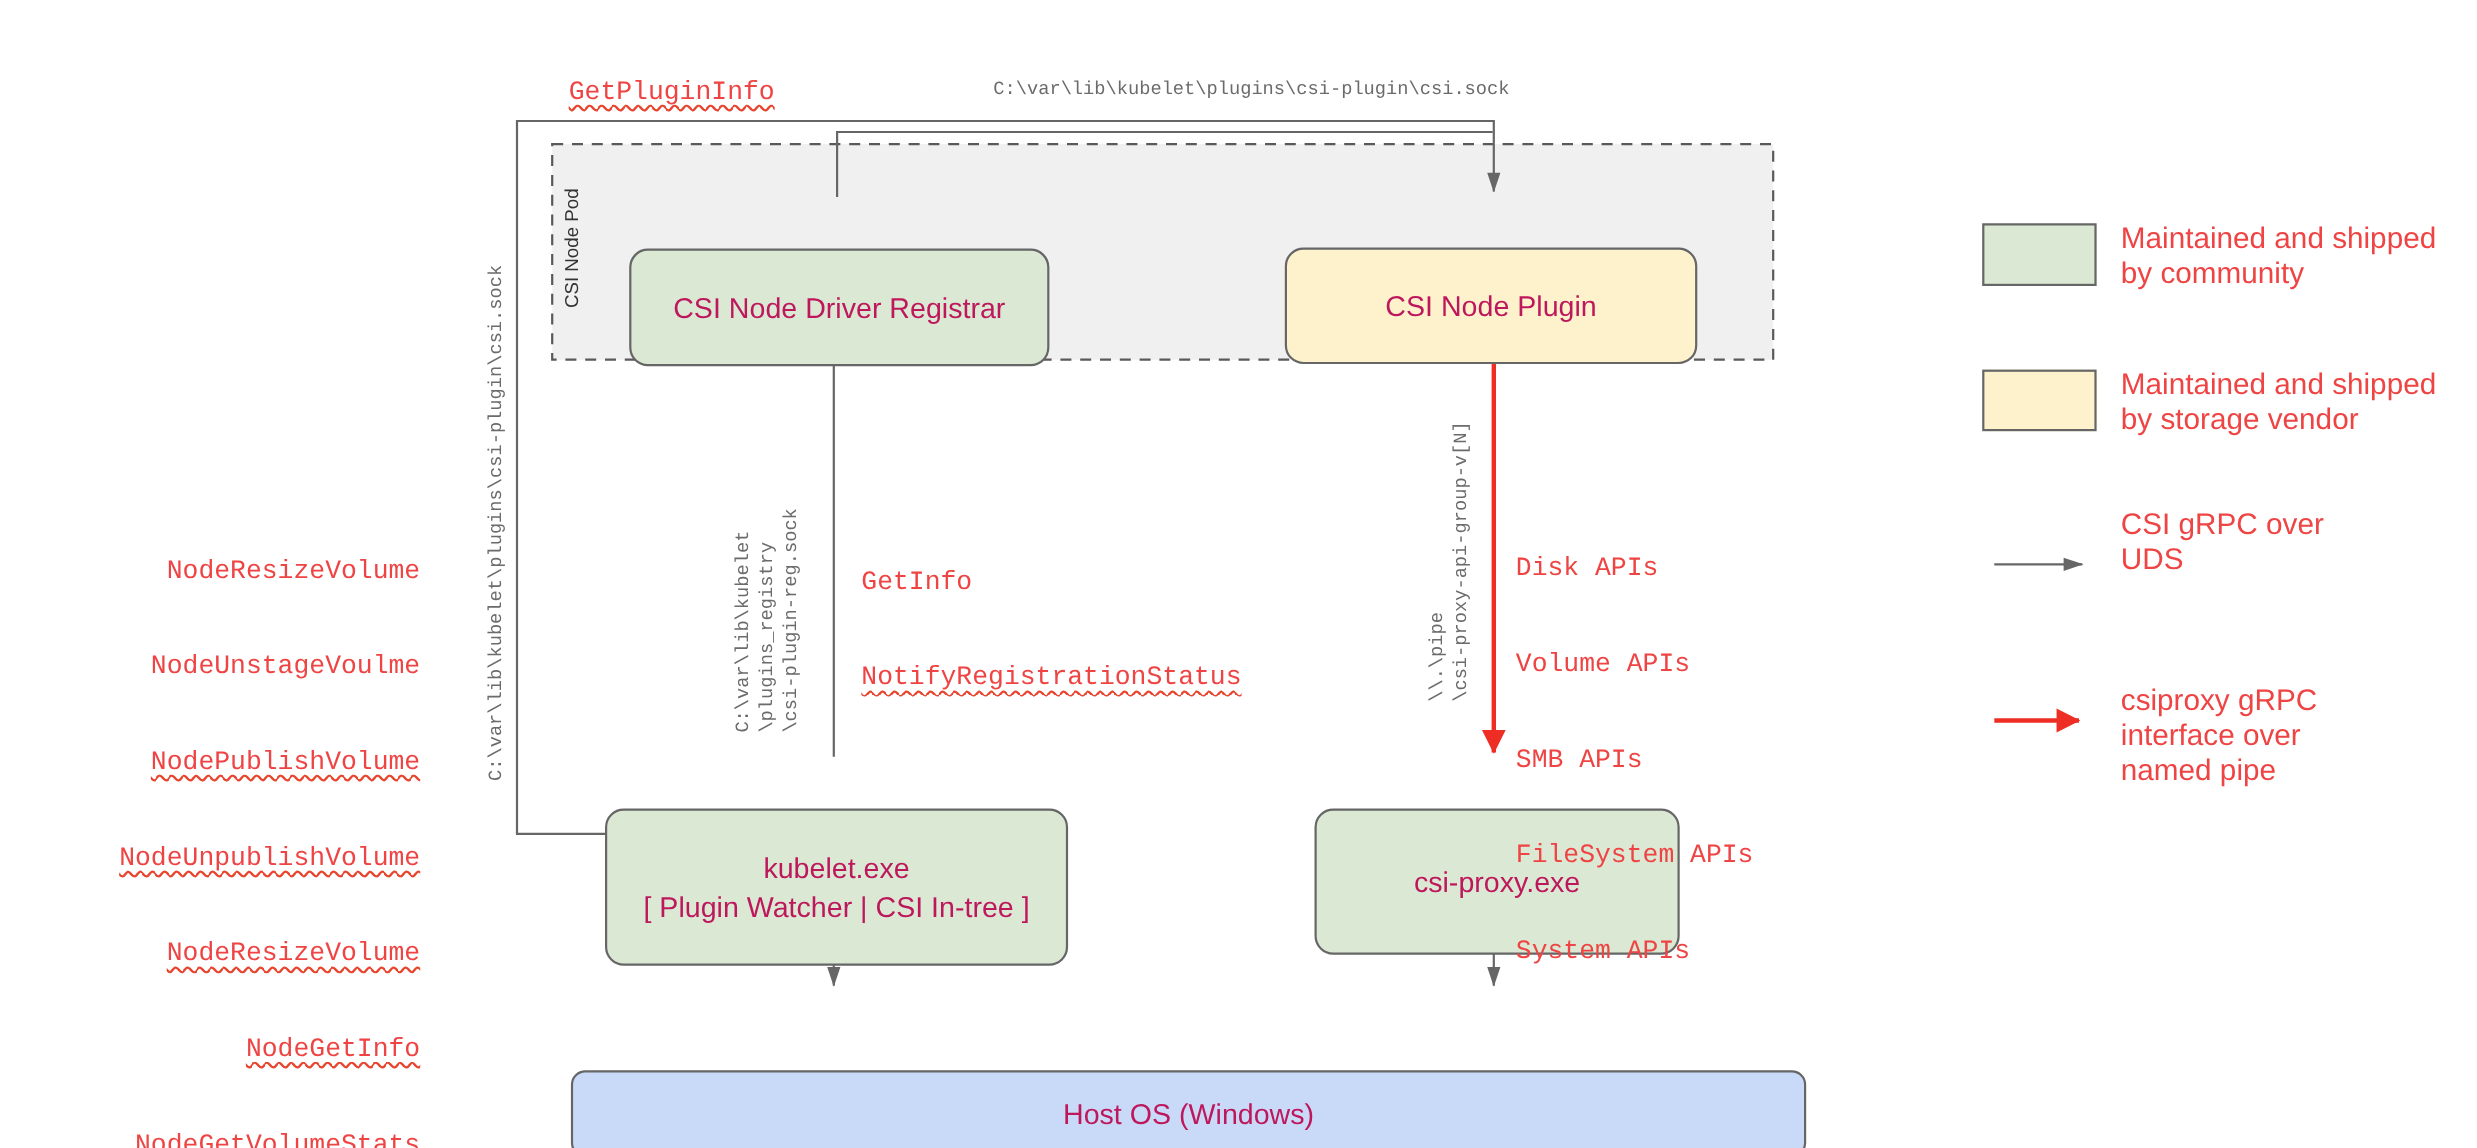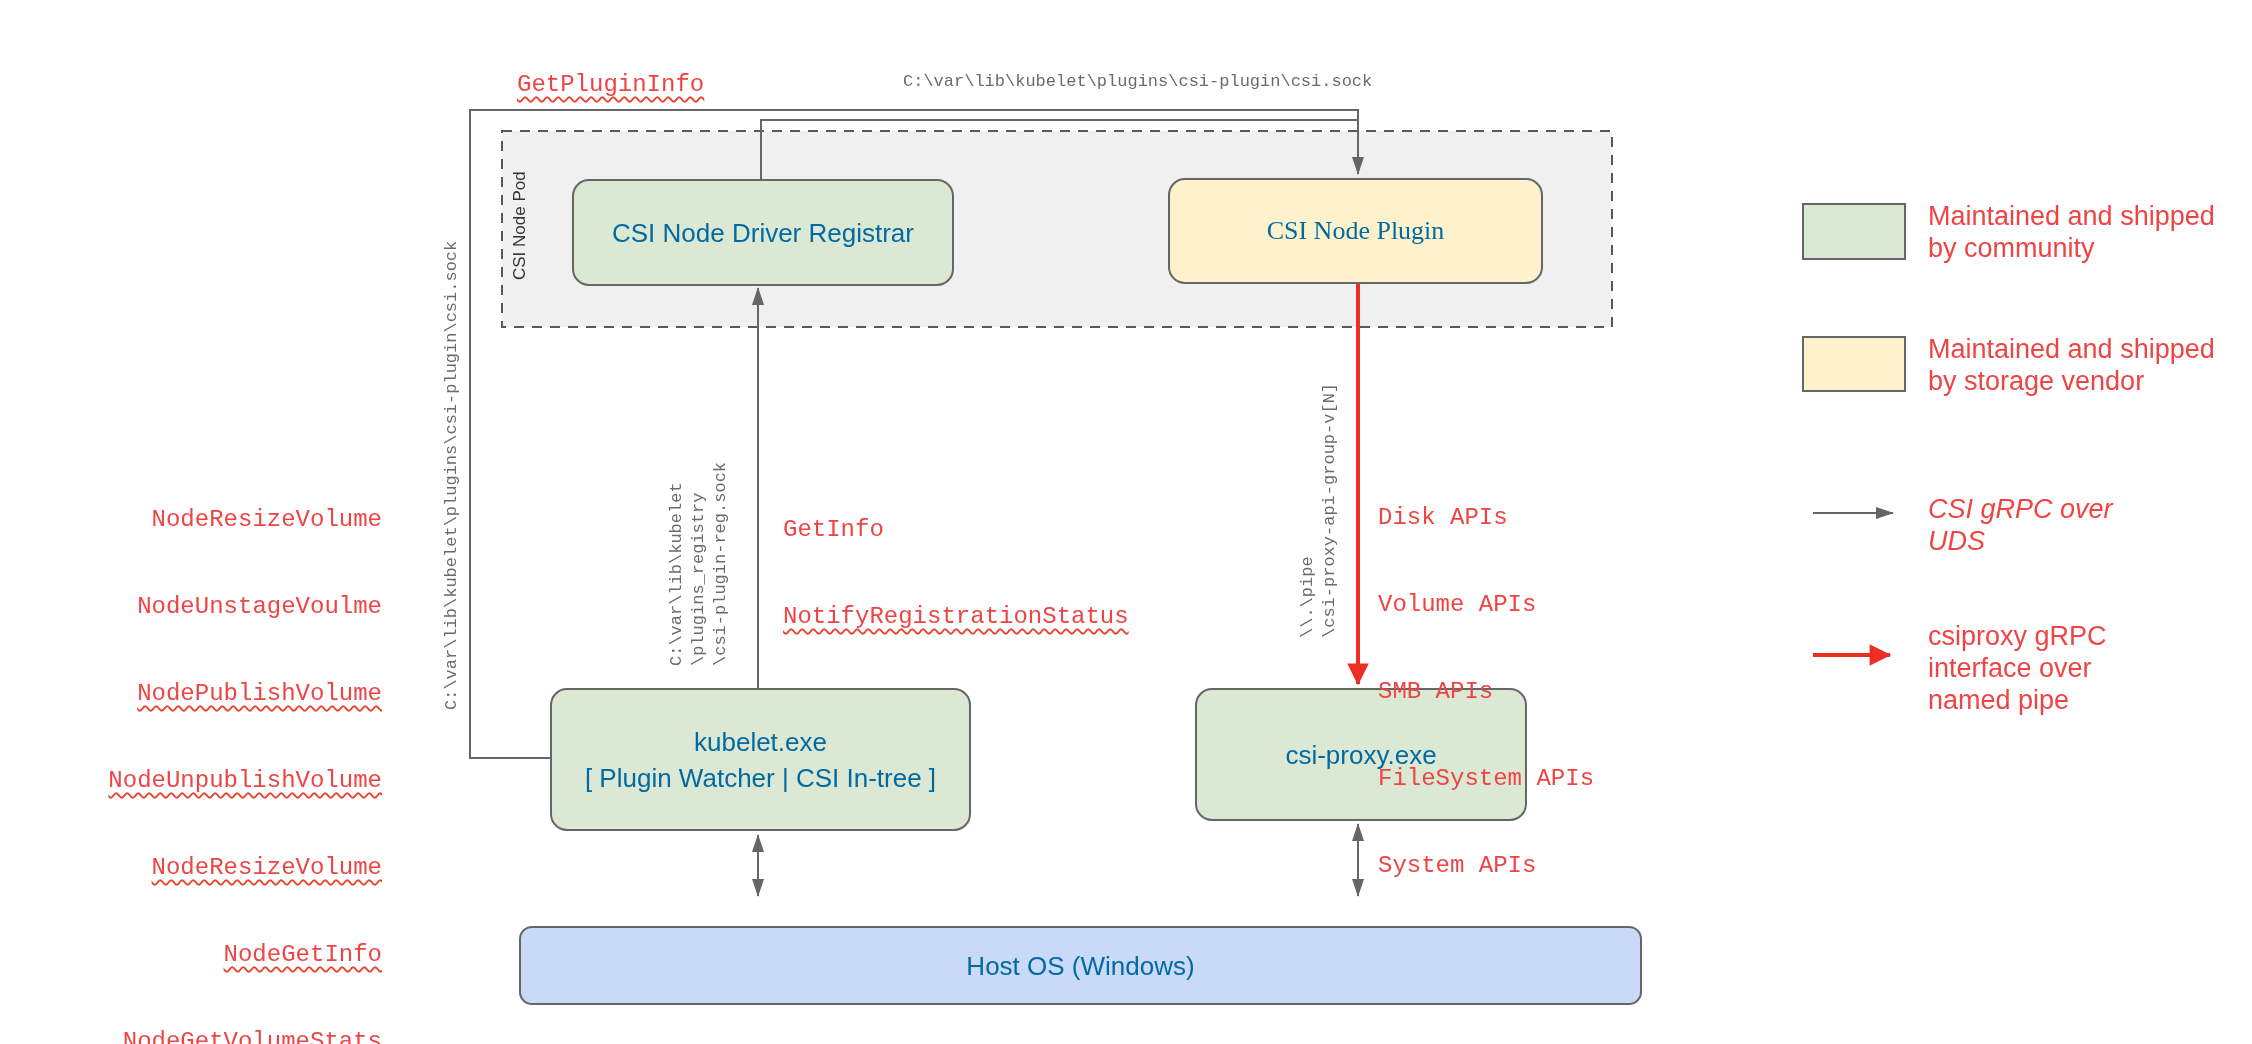--- a/index.html
+++ b/index.html
@@ -10,7 +10,7 @@
   
   .node-box{position:absolute;z-index:3;border:2px solid #666;border-radius:17px;
             display:flex;align-items:center;justify-content:center;text-align:center;
-            font-size:26px;color:#0369a1;line-height:36px;white-space:pre-line;}
+            font-size:26px;color:#be185d;line-height:36px;white-space:pre-line;margin-top:47px;}
   .fill-green{background:#dbe8d3;}
   .fill-yellow{background:#fdf2cc;}
   .fill-blue{background:#c9daf8;}

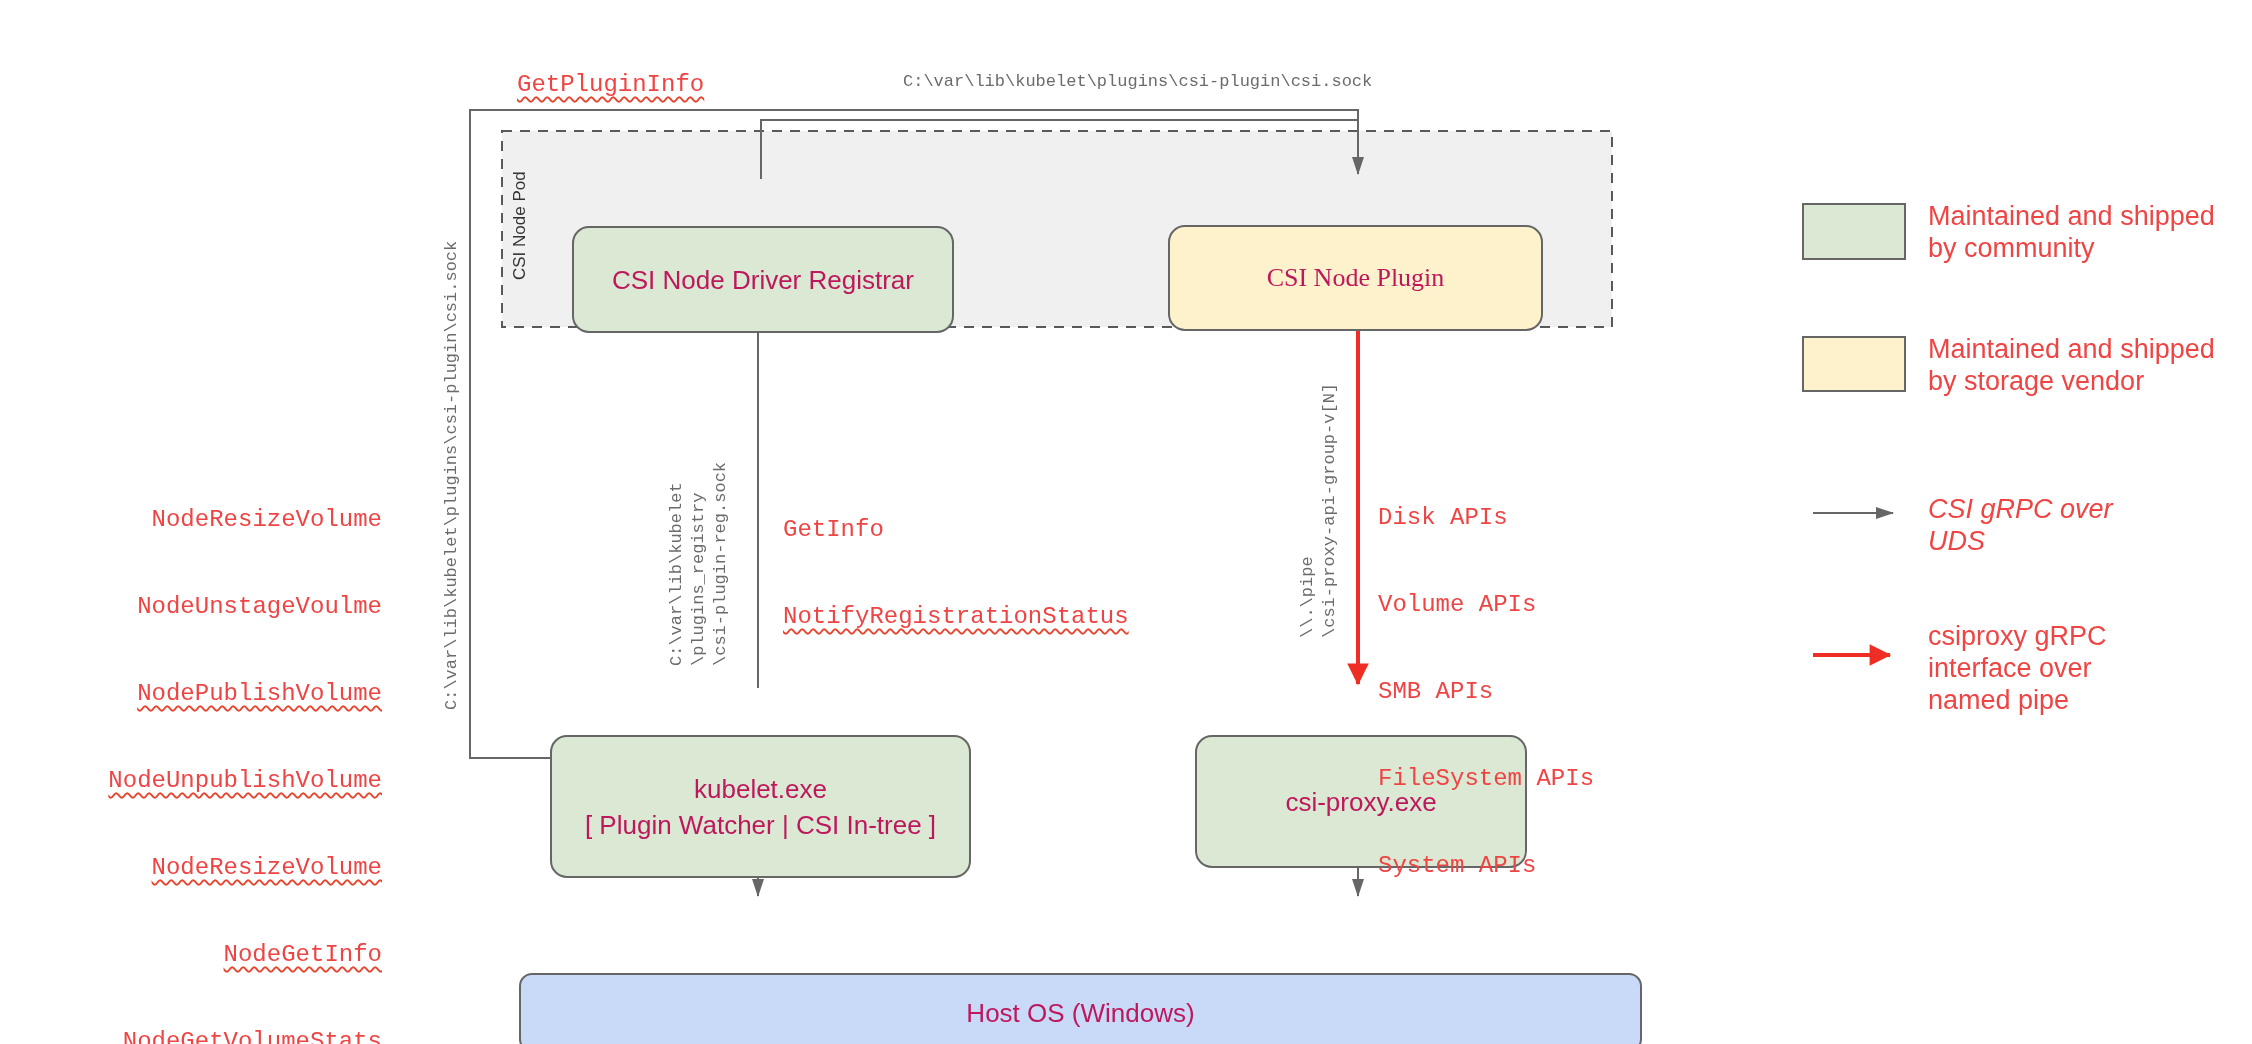--- a/index.html
+++ b/index.html
@@ -69,7 +69,7 @@
   <div class="node-box fill-green" style="left:572px;top:179px;width:378px;height:103px;">
     <span>CSI Node Driver Registrar</span>
   </div>
-  <div class="node-box fill-yellow" style="left:1168px;top:178px;width:371px;height:102px;font-family:Liberation Serif, serif;">
+  <div class="node-box fill-yellow" style="left:1168px;top:178px;width:371px;height:102px;">
     <span>CSI Node Plugin</span>
   </div>
   <div class="node-box fill-green" style="left:550px;top:688px;width:417px;height:139px;">

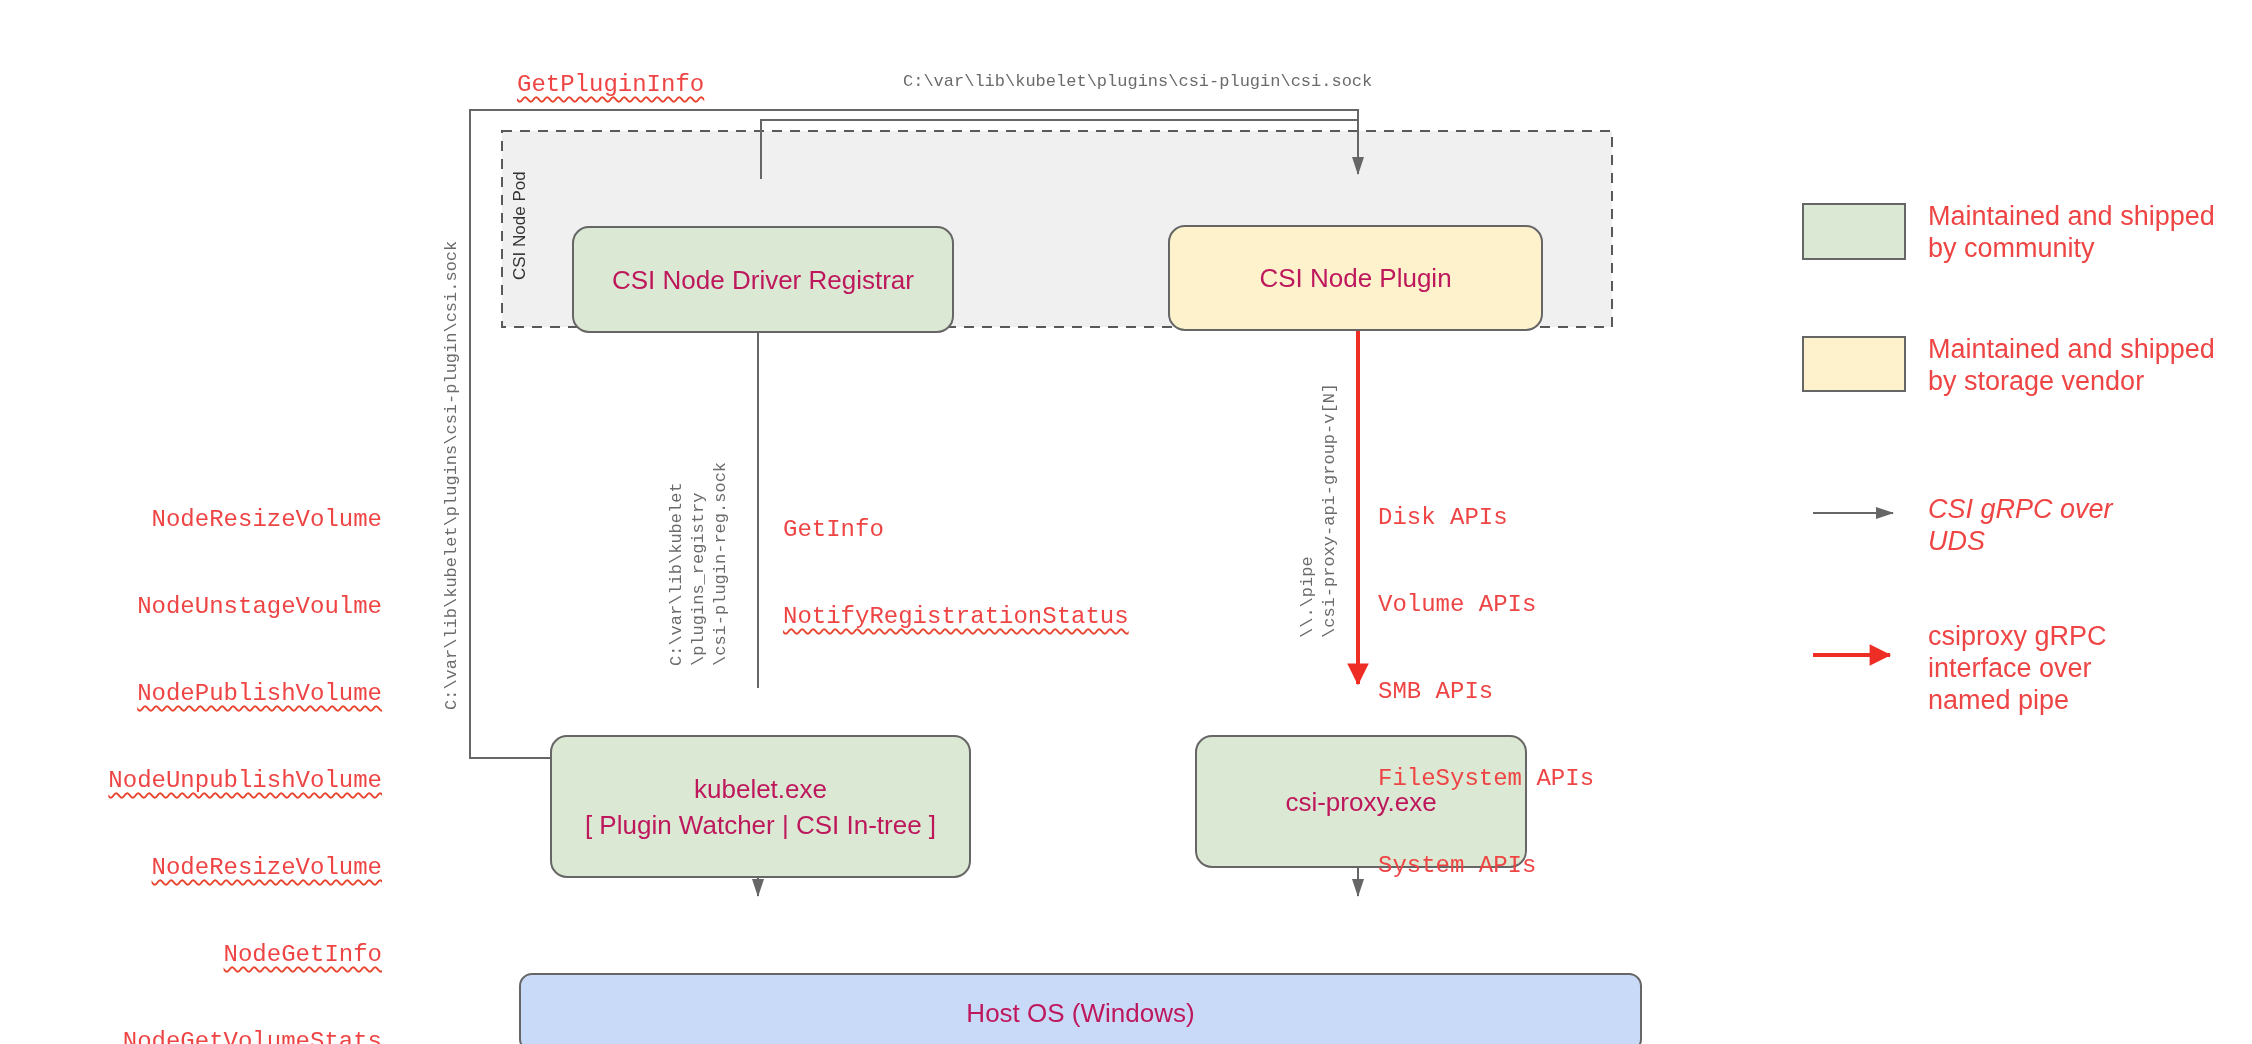--- a/index.html
+++ b/index.html
@@ -122,7 +122,7 @@
     <div class="legend-text" style="left:1928px;top:333px;">Maintained and shipped
 by storage vendor</div>
 
-    <div class="legend-text" style="left:1928px;top:493px;font-style:italic;">CSI gRPC over
+    <div class="legend-text" style="left:1928px;top:460px;">CSI gRPC over
 UDS</div>
 
     <div class="legend-text" style="left:1928px;top:620px;">csiproxy gRPC

